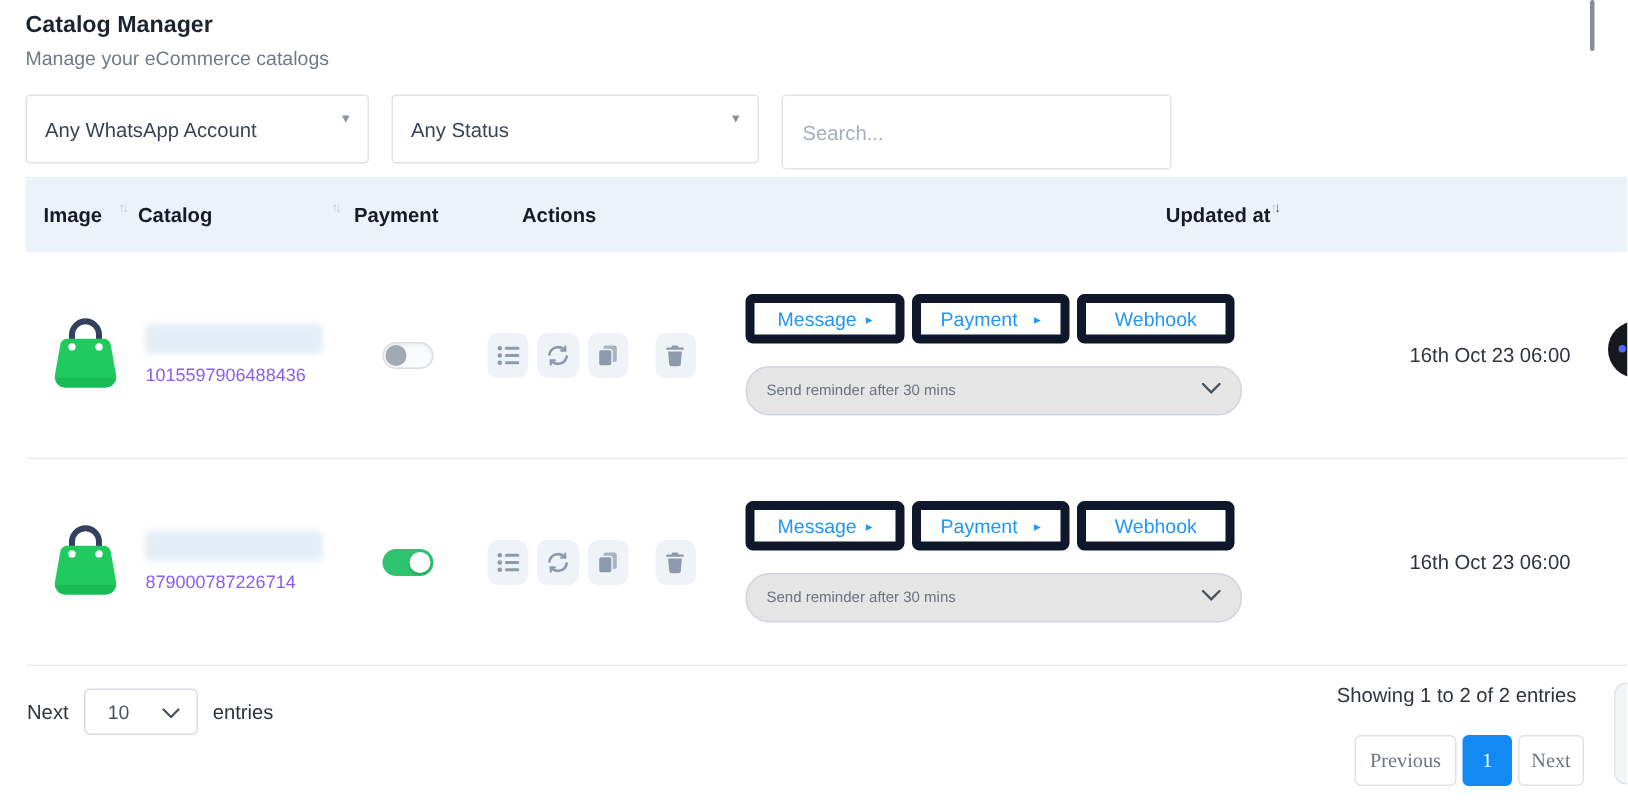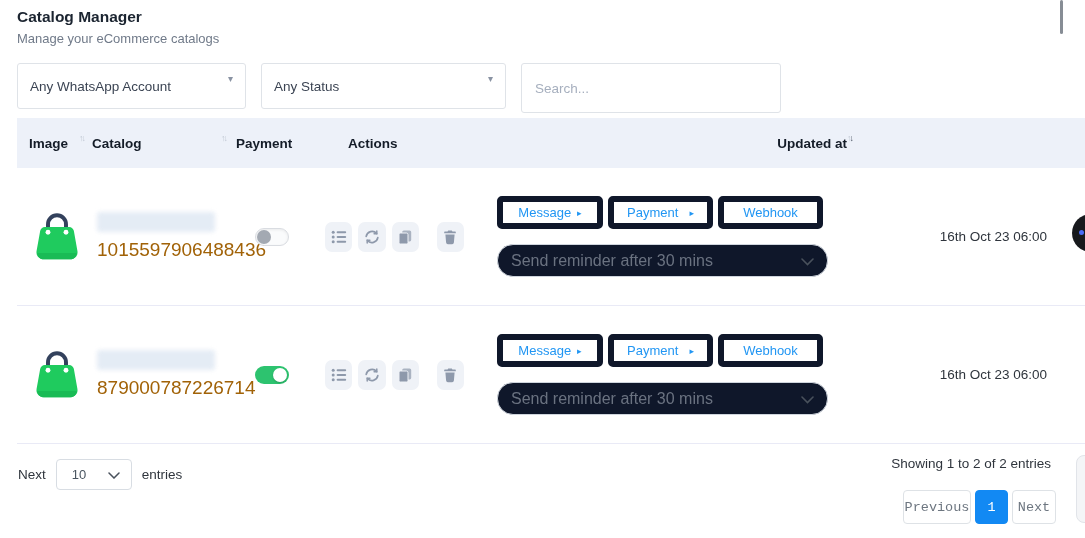--- a/index.html
+++ b/index.html
@@ -59,7 +59,7 @@
   .cell-catalog { display:flex; flex-direction:column; padding-left:5px; }
   .redacted { width:118px; height:20px; border-radius:3px; background:#dce6f2;
               filter:blur(2px); opacity:.75; margin-bottom:7px; }
-  .catalog-id { font-size:19px; color:#a16207; }
+  .catalog-id { font-size:12px; color:#8b5cf6; }
 
   .cell-public { padding-left:19px; }
   .toggle { width:34px; height:18px; border-radius:9px; position:relative; cursor:pointer; display:block; }

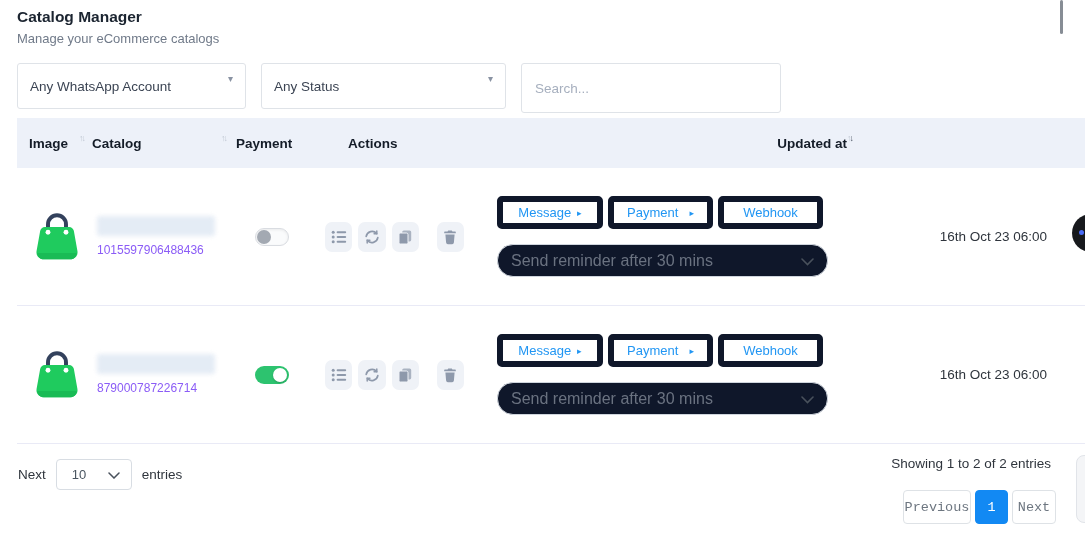--- a/index.html
+++ b/index.html
@@ -84,8 +84,8 @@
   .sbtn-message { width:106px; } .sbtn-payment { width:105px;gap:11px; } .sbtn-webhook { width:105px; }
   .sbtn .caret-r { font-size:9px; }
   .reminder-select { width:331px; height:33px; border:1px solid #cfd5dd; border-radius:16px;
-          background:#0f172a; display:flex; align-items:center; justify-content:space-between;
-          padding:0 13px; font-size:16px; color:#6a7280; cursor:pointer; }
+          background:#e5e5e5; display:flex; align-items:center; justify-content:space-between;
+          padding:0 13px; font-size:10px; color:#6a7280; cursor:pointer; }
 
   .cell-updated { justify-self:end; padding-right:38px; font-size:13.5px; color:#2f353d; }
 

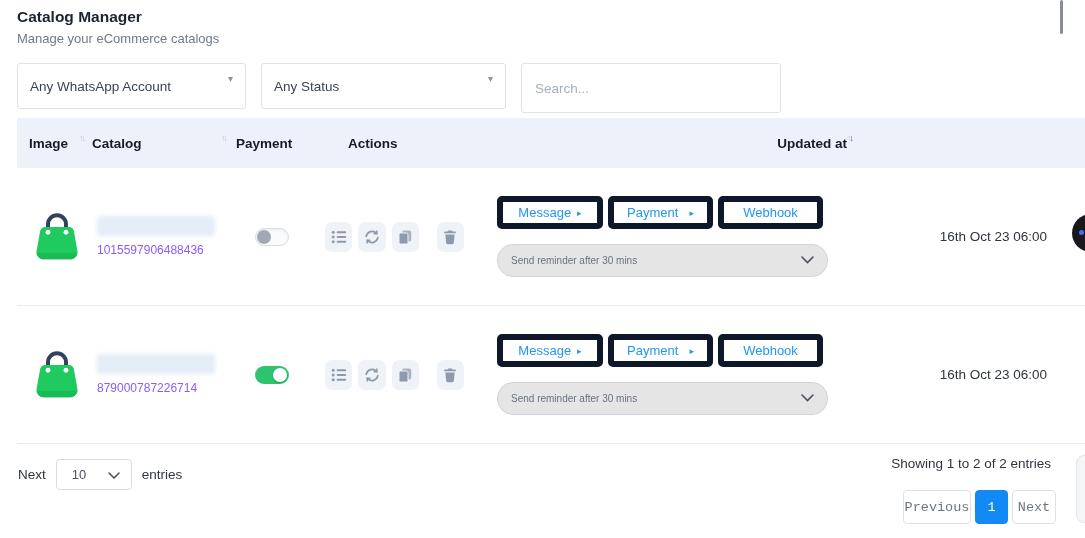--- a/index.html
+++ b/index.html
@@ -99,7 +99,7 @@
   .pagination { position:absolute; top:490px; left:903px; display:flex; gap:4px; }
   .pg { height:34px; border:1px solid #dee2e6; background:#fff; color:#6d7680; border-radius:4px;
         font-size:13.5px; display:flex; align-items:center; justify-content:center; cursor:pointer;
-        font-family:Liberation Mono, monospace; }
+        font-family:Liberation Serif, serif; }
   .pg-prev { width:68px; } .pg-next { width:44px; }
   .pg-num  { width:33px; background:#1289f3; border-color:#1289f3; color:#fff; }
 

